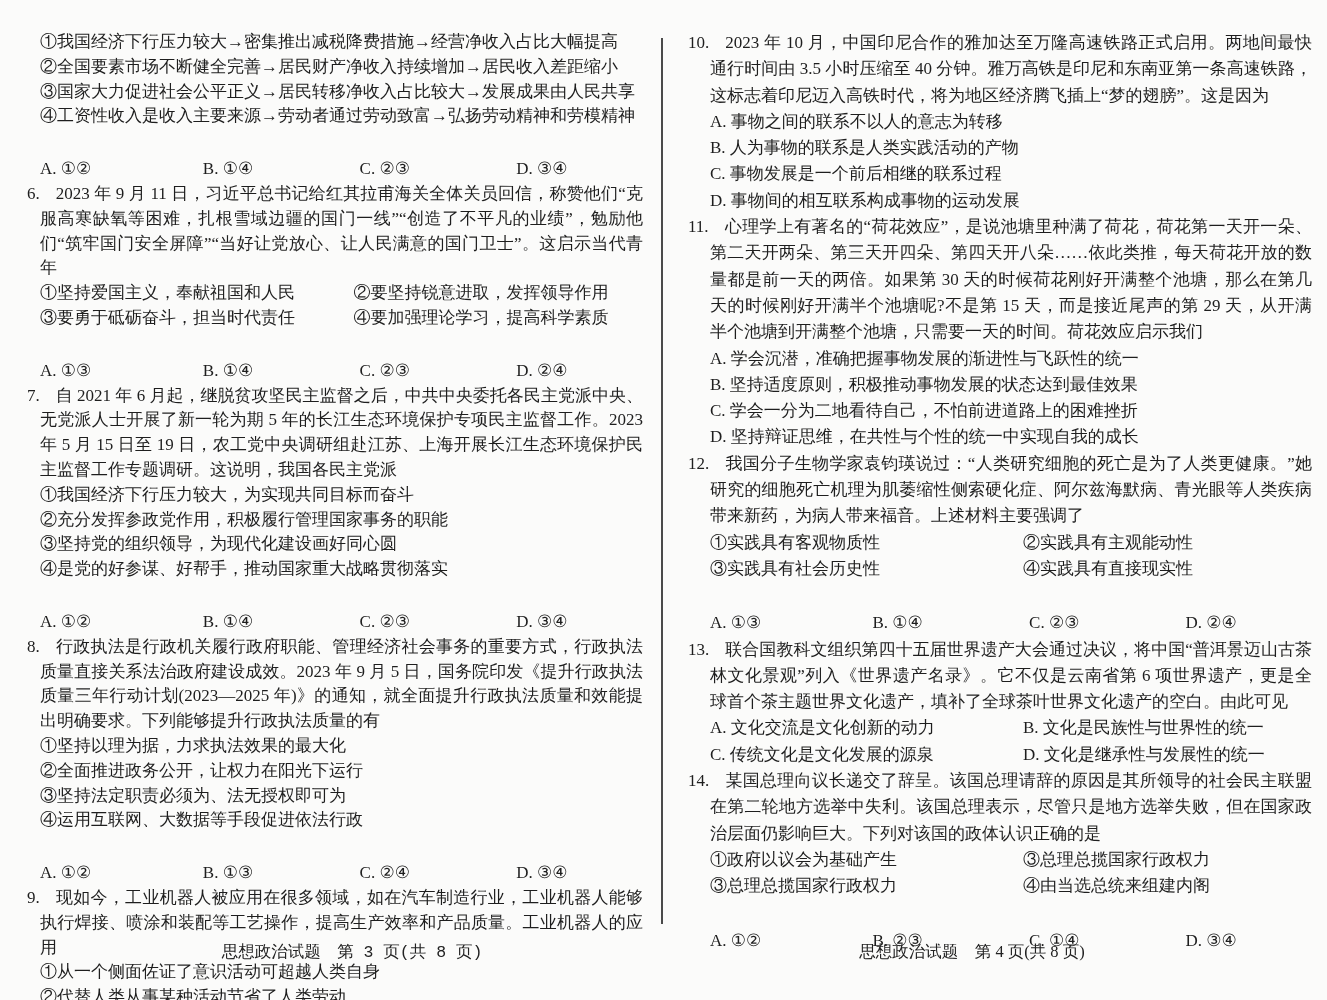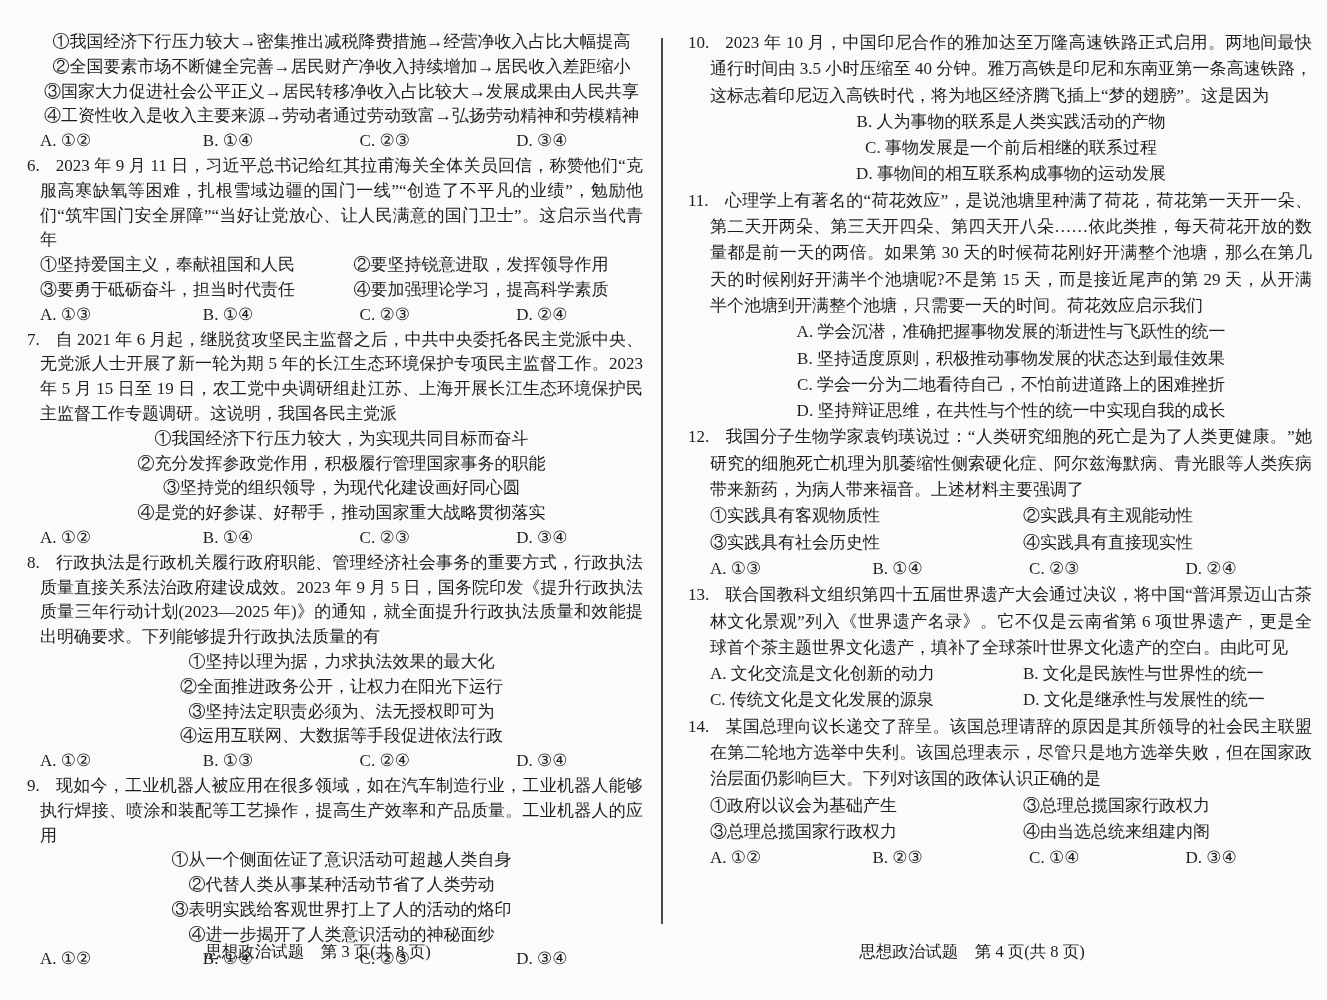--- a/index.html
+++ b/index.html
@@ -20,7 +20,7 @@
   #col-left{left:27px;width:616px;line-height:24.8px;--g:13px;}
   #col-right{left:688px;width:624px;line-height:26.3px;--g:22px;}
   section{margin:0;padding:0;}
-  p{margin:0;padding:0;text-align:center;}
+  p{margin:0;padding:0;}
   .stem{
     padding-left:var(--g);
     text-indent:calc(-1 * var(--g));

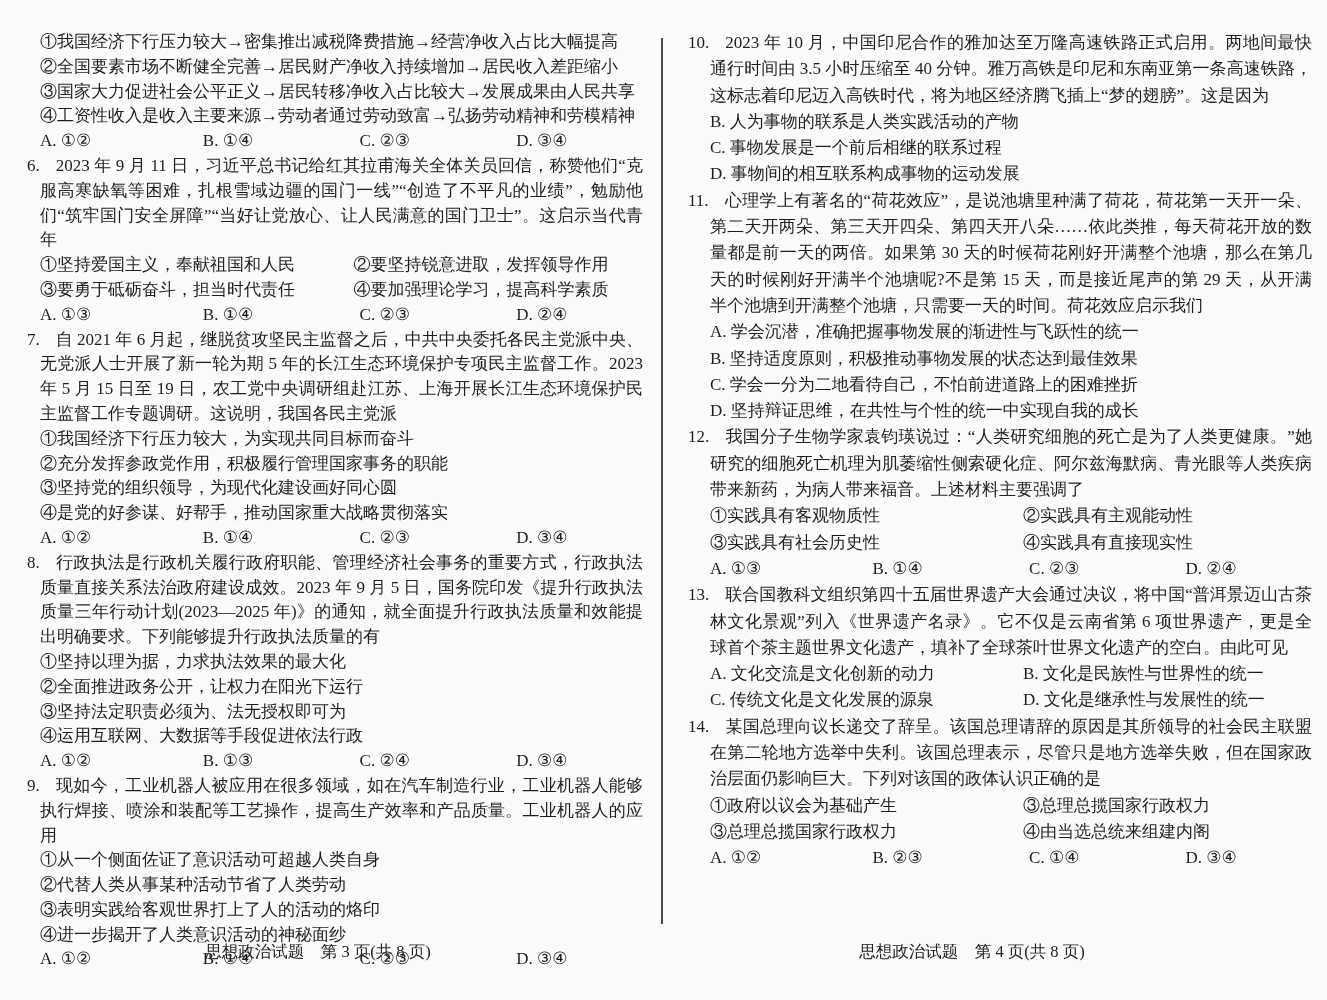--- a/index.html
+++ b/index.html
@@ -139,6 +139,7 @@
 
     <section>
       <p class="stem"><span class="qnum">10.</span><span>2023 年 10 月，中国印尼合作的雅加达至万隆高速铁路正式启用。两地间最快通行时间由 3.5 小时压缩至 40 分钟。雅万高铁是印尼和东南亚第一条高速铁路，这标志着印尼迈入高铁时代，将为地区经济腾飞插上“梦的翅膀”。这是因为</span></p>
+      <p class="stmt">A. 事物之间的联系不以人的意志为转移</p>
       <p class="stmt">B. 人为事物的联系是人类实践活动的产物</p>
       <p class="stmt">C. 事物发展是一个前后相继的联系过程</p>
       <p class="stmt">D. 事物间的相互联系构成事物的运动发展</p>

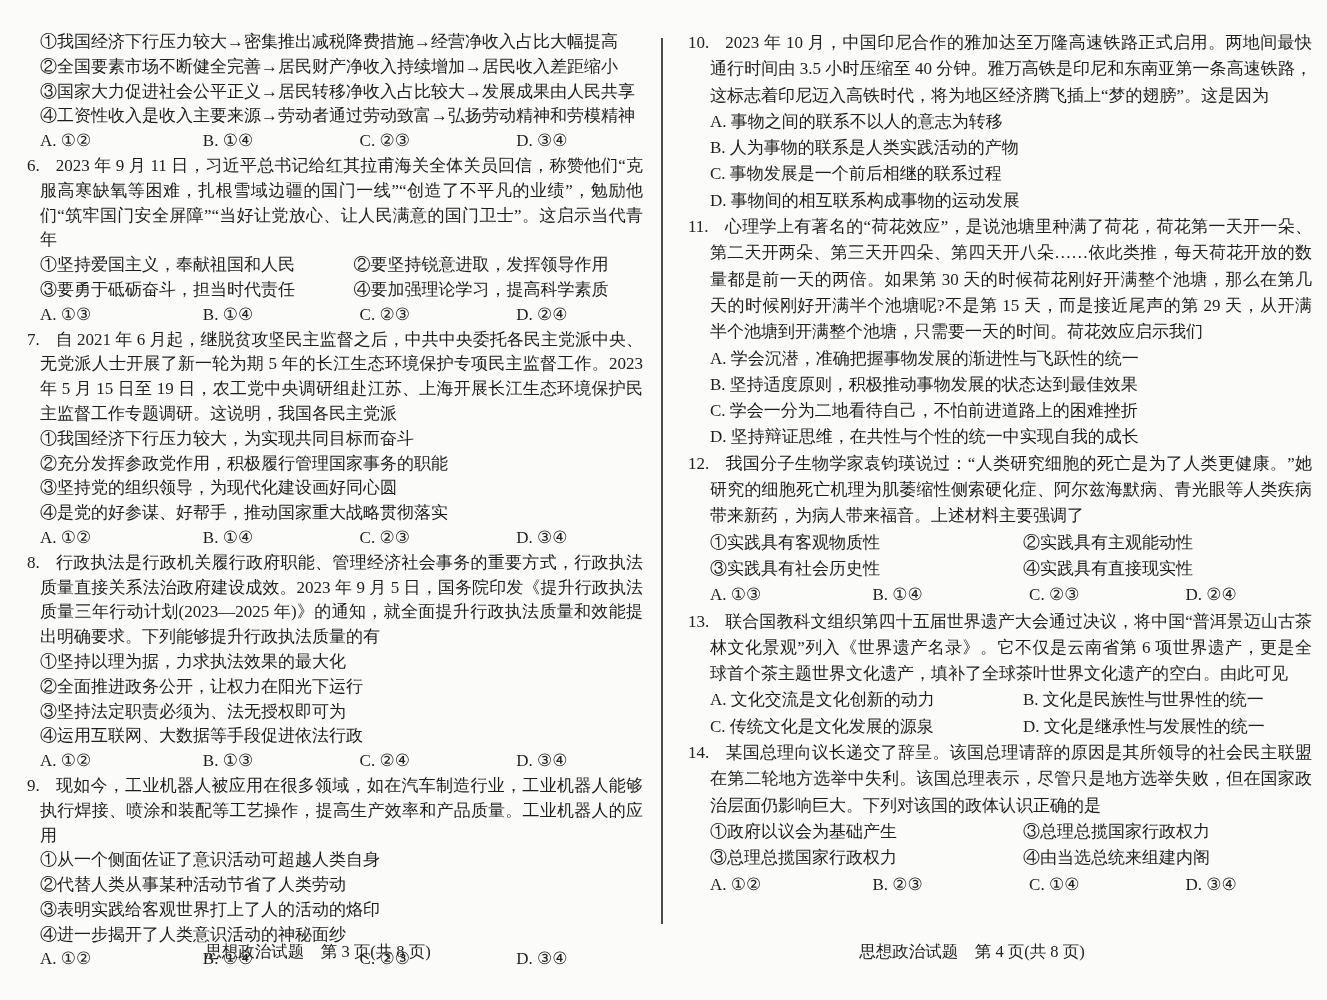--- a/index.html
+++ b/index.html
@@ -42,6 +42,7 @@
     display:grid;
     grid-template-columns:27% 26% 26% 21%;
     margin-left:var(--g);
+    margin-top:28px;
   }
   .optrow span{white-space:nowrap;}
   .footer{

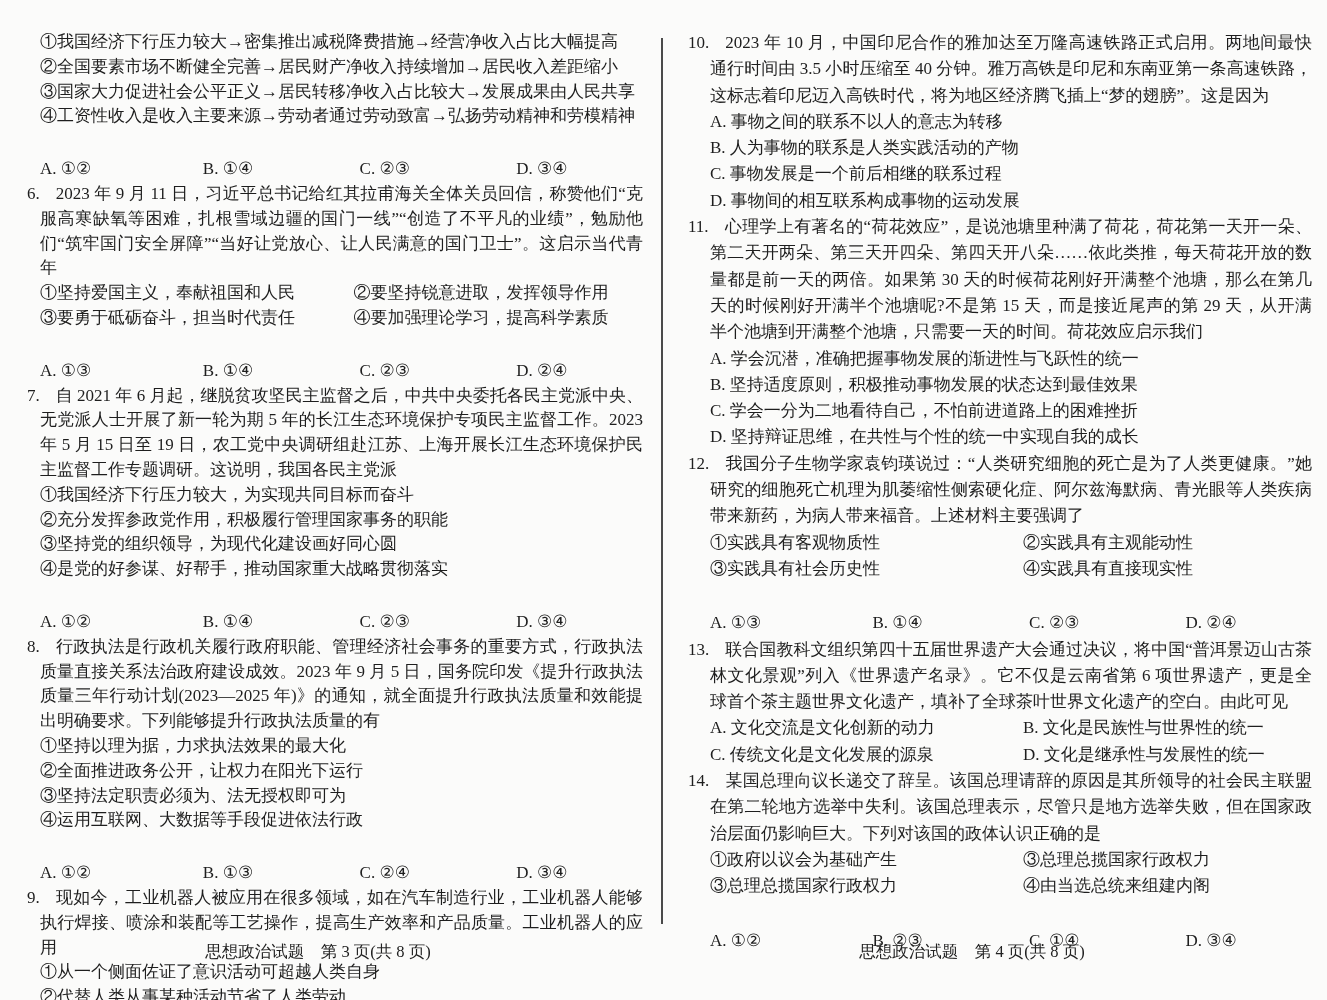--- a/index.html
+++ b/index.html
@@ -51,7 +51,7 @@
     transform:translateX(-50%);
     white-space:nowrap;
   }
-  #footer-left{left:318px;}
+  #footer-left{left:352px;font-family:Liberation Mono, monospace;}
   #footer-right{left:972px;}
 </style>
 </head>

